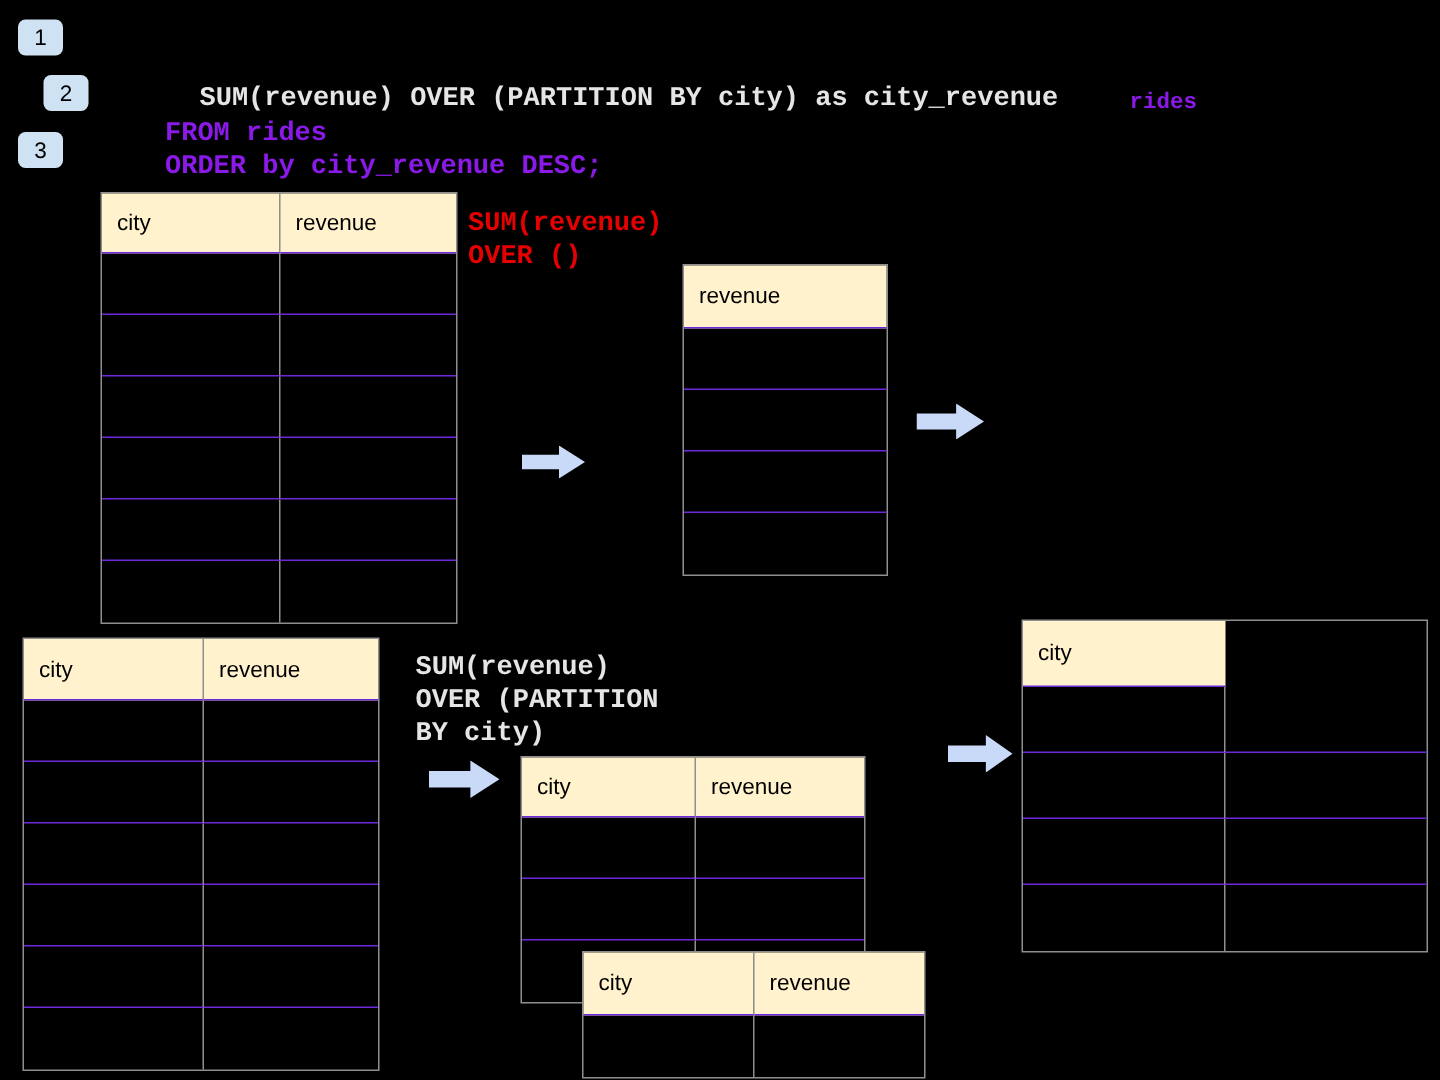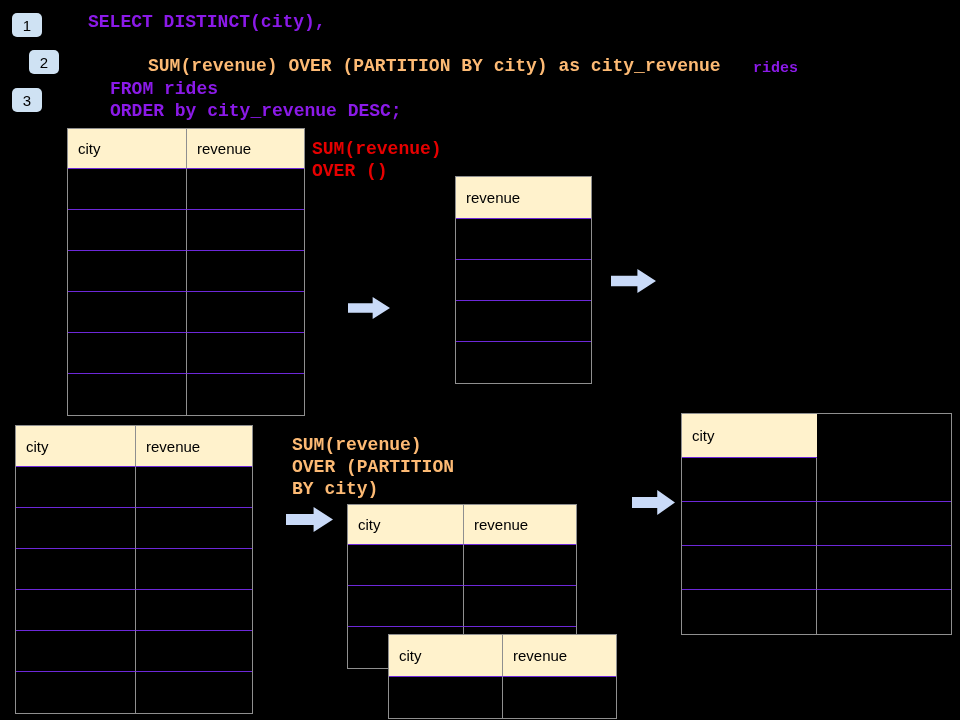--- a/index.html
+++ b/index.html
@@ -35,7 +35,6 @@
   <div class="badge" style="left:29px;top:50px;">2</div>
   <div class="badge" style="left:12px;top:88px;">3</div>
 
-  <div class="code purple" style="left:88px;top:11px;">SELECT DISTINCT(city),</div>
   <div class="code green" style="left:133px;top:55px;">SUM(revenue) OVER (PARTITION BY city) as city_revenue</div>
   <div class="code purple" style="left:110px;top:78px;">FROM rides</div>
   <div class="code purple" style="left:110px;top:100px;">ORDER by city_revenue DESC;</div>

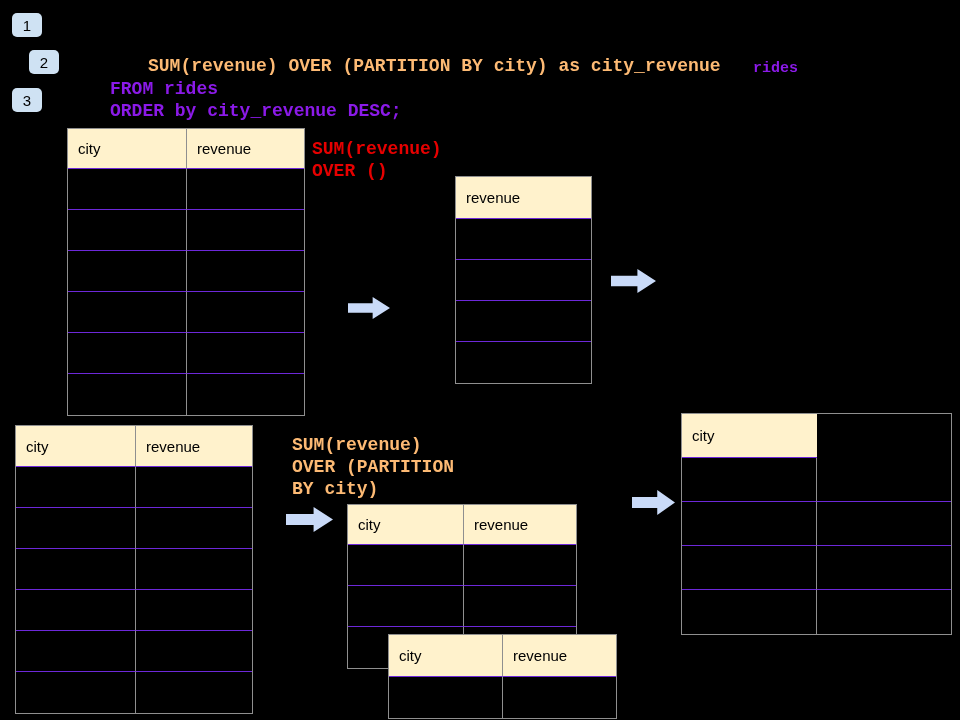--- a/index.html
+++ b/index.html
@@ -12,7 +12,7 @@
         font-size:15px;line-height:21px;white-space:pre;}
   .purple{color:#8b1ae8;}
   .red{color:#e60000;}
-  .green{color:#fdba74;margin-left:15px;}
+  .green{color:#e5e5e5;}
   
   .badge{position:absolute;width:30px;height:24px;background:#cfe2f3;border-radius:5px;
          color:#000;font-size:15px;display:flex;align-items:center;justify-content:center;}

